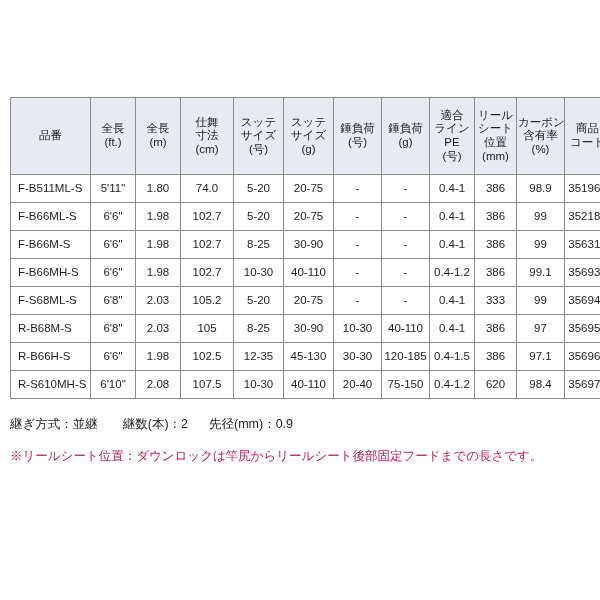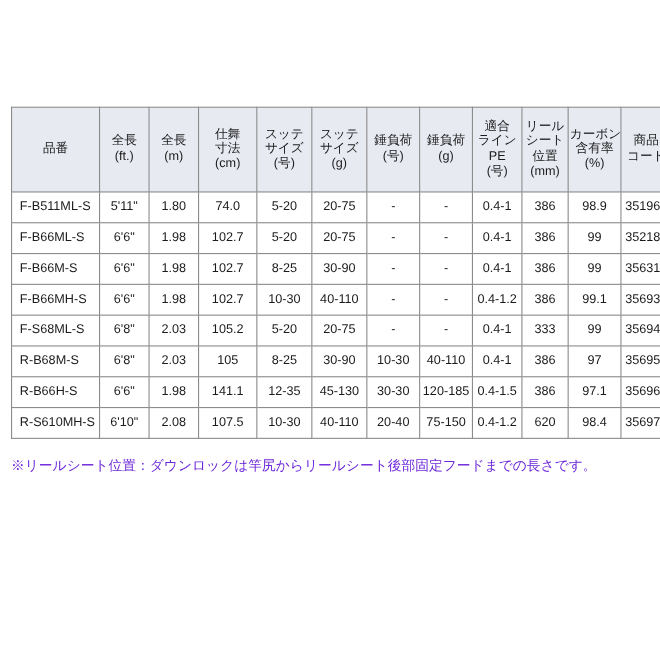--- a/index.html
+++ b/index.html
@@ -262,7 +262,7 @@
         <td class="model">R-B66H-S</td>
         <td>6'6"</td>
         <td>1.98</td>
-        <td>141.1</td>
+        <td>102.5</td>
         <td>12-35</td>
         <td>45-130</td>
         <td>30-30</td>

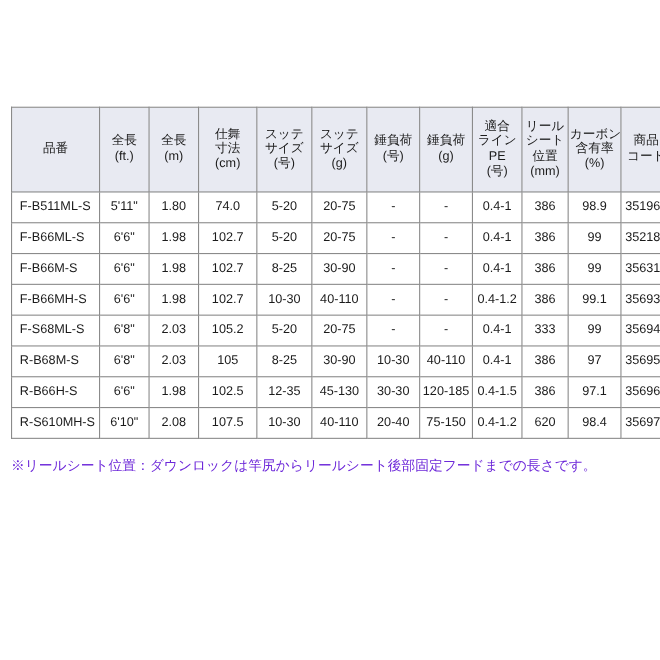--- a/index.html
+++ b/index.html
@@ -290,6 +290,13 @@
   </table>
 
   <div class="notes">
+    <div class="line">
+      <span>継ぎ方式：並継</span>
+      <span class="gap"></span>
+      <span>継数(本)：2</span>
+      <span class="gap-sm"></span>
+      <span>先径(mm)：0.9</span>
+    </div>
   </div>
 
   <div class="note-caution">※リールシート位置：ダウンロックは竿尻からリールシート後部固定フードまでの長さです。</div>

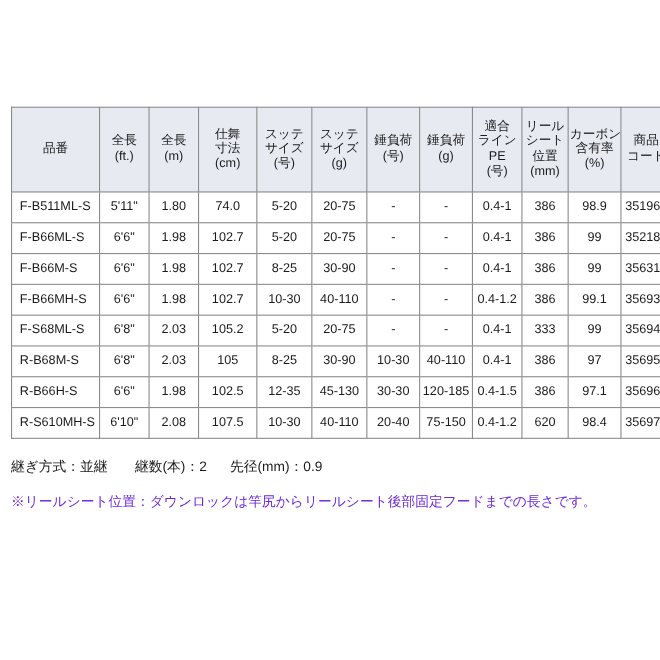--- a/index.html
+++ b/index.html
@@ -90,7 +90,7 @@
   .note-caution {
     margin-top: 14px;
     font-size: 12.5px;
-    color: #6d28d9;
+    color: #be185d;
     white-space: nowrap;
   }
 </style>

